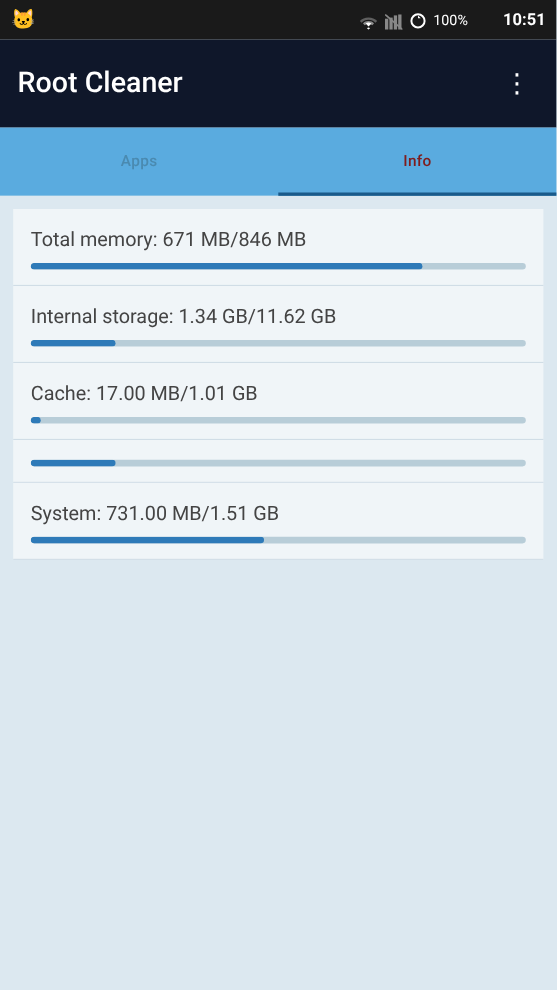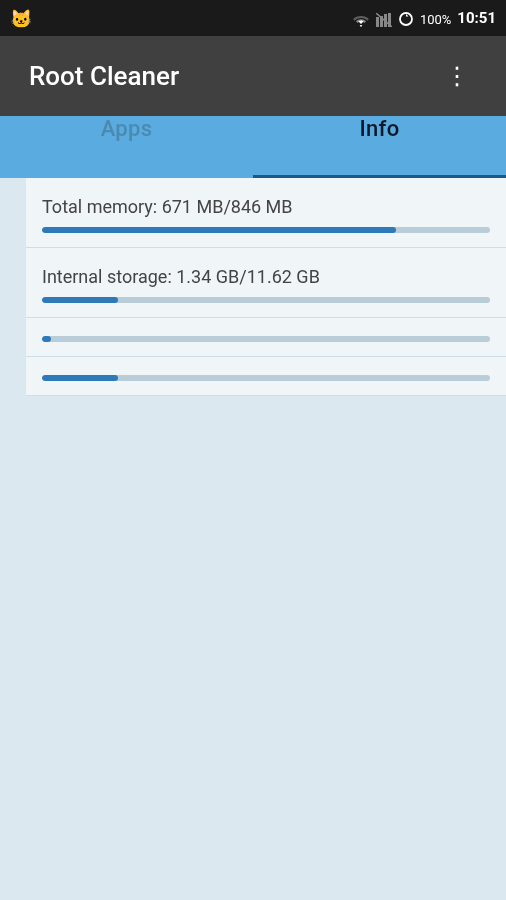--- a/index.html
+++ b/index.html
@@ -38,6 +38,7 @@
       color: white;
       font-size: 15px;
       font-weight: bold;
+      margin-left: 26px;
     }
 
     .status-battery {

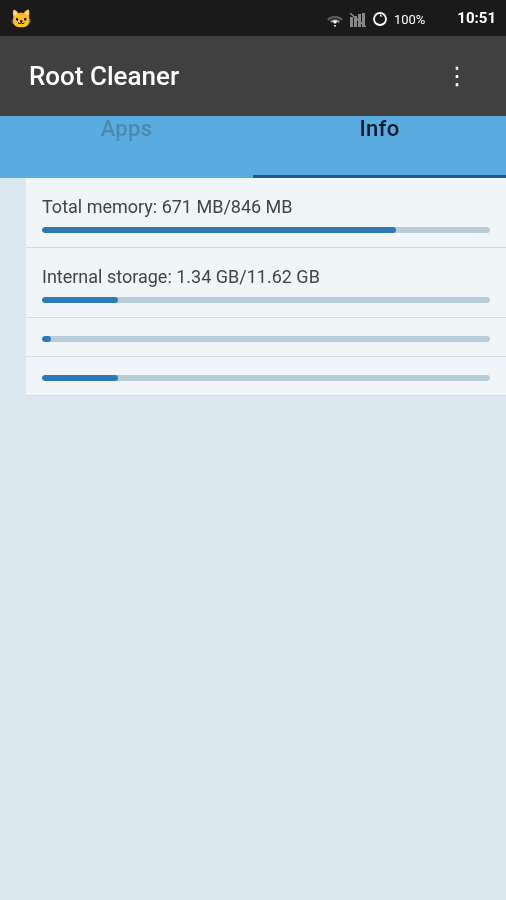--- a/index.html
+++ b/index.html
@@ -50,11 +50,11 @@
     .app-bar {
       width: 100%;
       height: 80px;
-      background: #404040;
+      background: #0f172a;
       display: flex;
       align-items: center;
       justify-content: space-between;
-      padding: 0 29px;
+      padding: 0 16px;
     }
 
     .app-title {

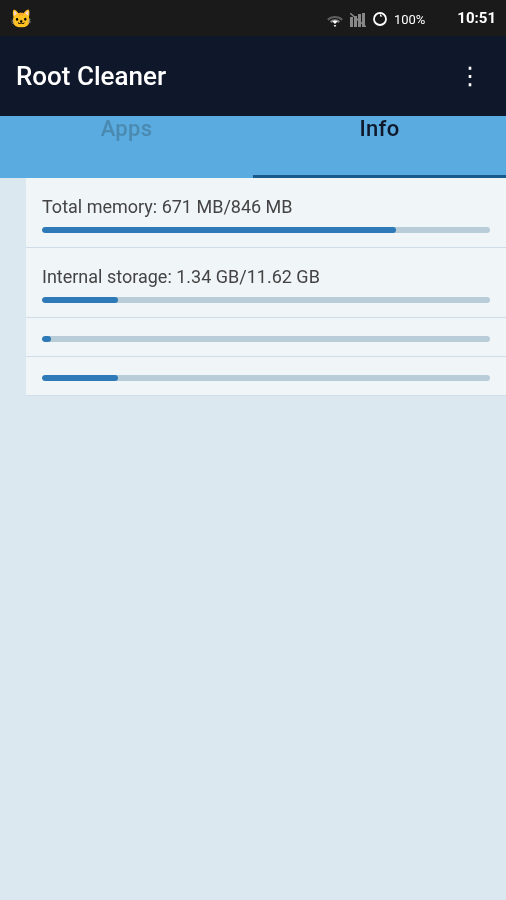--- a/index.html
+++ b/index.html
@@ -82,10 +82,11 @@
     .tab {
       flex: 1;
       display: flex;
+      align-items: center;
       justify-content: center;
       cursor: pointer;
       position: relative;
-      font-size: 22px;
+      font-size: 14px;
       font-weight: 500;
       letter-spacing: 0.3px;
     }

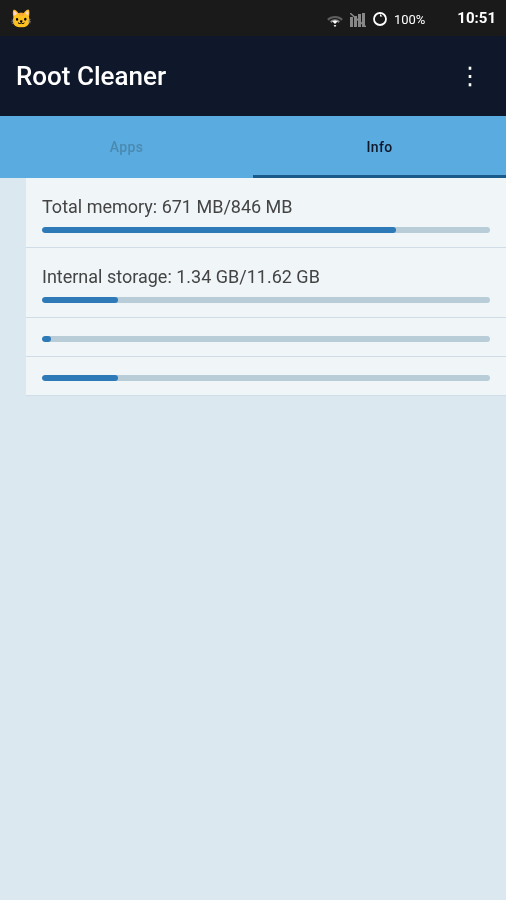--- a/index.html
+++ b/index.html
@@ -92,7 +92,7 @@
     }
 
     .tab.active {
-      color: #0f172a;
+      color: #7f1d1d;
     }
 
     .tab.inactive {

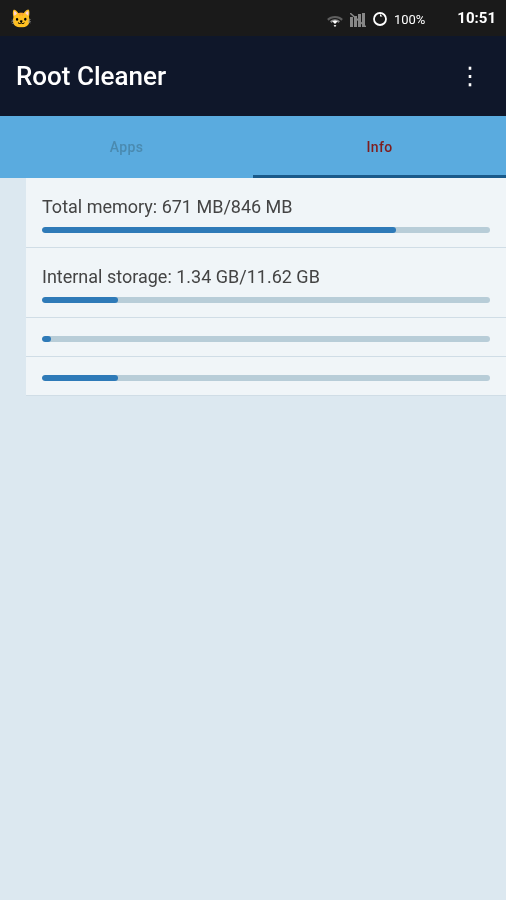--- a/index.html
+++ b/index.html
@@ -112,8 +112,7 @@
     
     .content {
       background: #dce8f0;
-      padding: 0;
-      margin-left: 26px;
+      padding: 12px;
     }
 
     

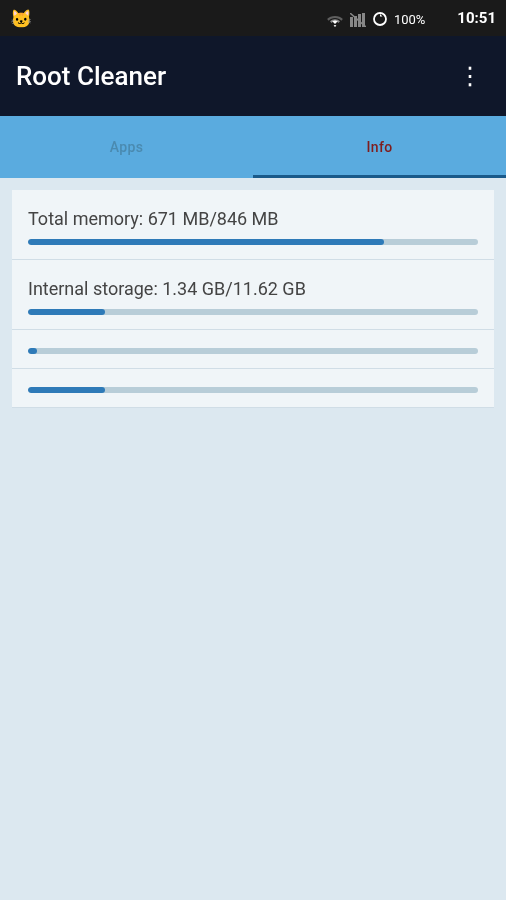--- a/index.html
+++ b/index.html
@@ -209,6 +209,7 @@
       </div>
     </div>
     <div class="info-item">
+      <div class="info-label">Cache: 17.00 MB/1.01 GB</div>
       <div class="progress-bar-container">
         <div class="progress-bar-fill" style="width: 2%;"></div>
       </div>

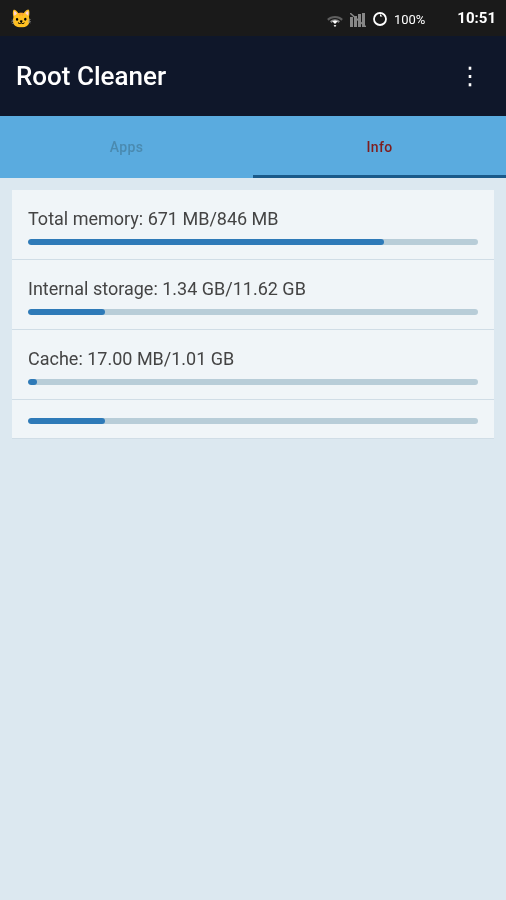--- a/index.html
+++ b/index.html
@@ -219,6 +219,12 @@
         <div class="progress-bar-fill" style="width: 17%;"></div>
       </div>
     </div>
+    <div class="info-item">
+      <div class="info-label">System: 731.00 MB/1.51 GB</div>
+      <div class="progress-bar-container">
+        <div class="progress-bar-fill" style="width: 47%;"></div>
+      </div>
+    </div>
   </div>
 
 </body></html>

